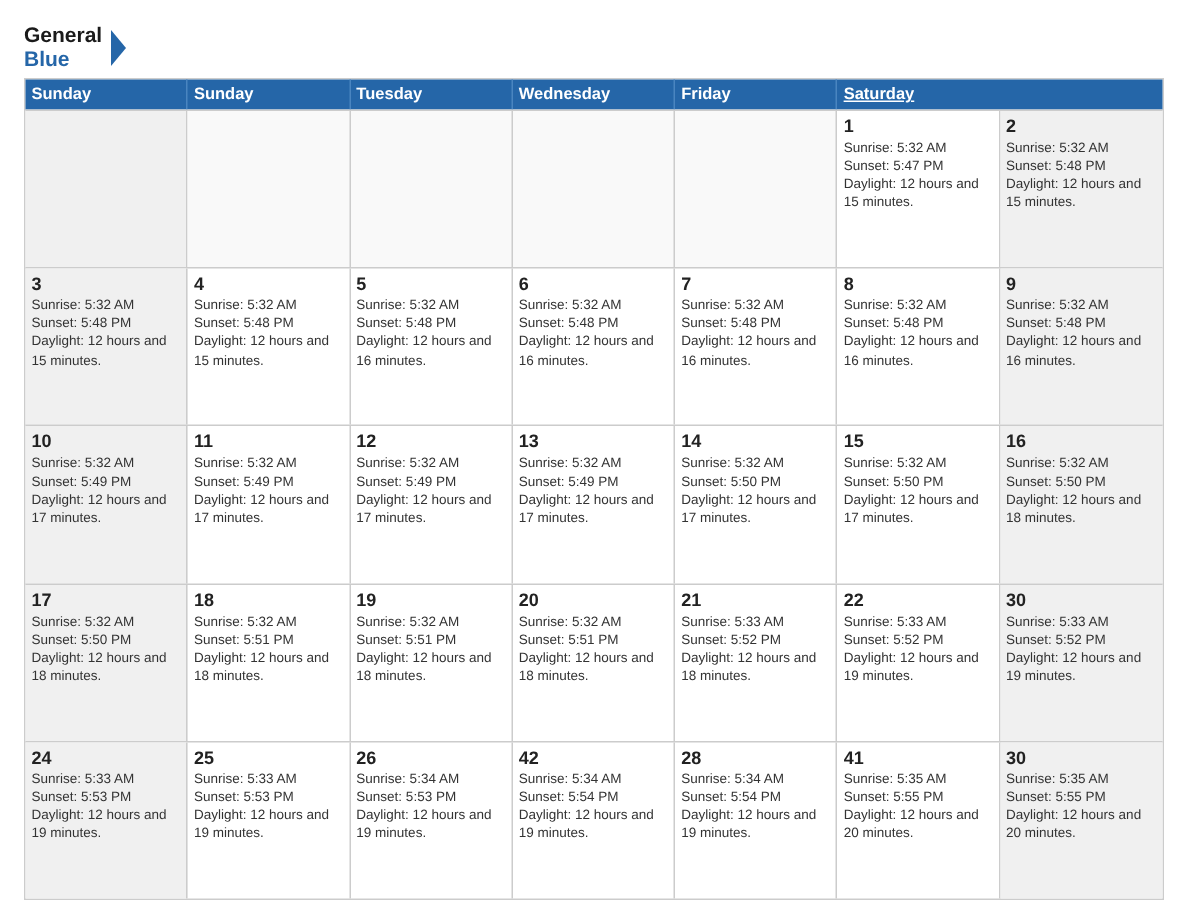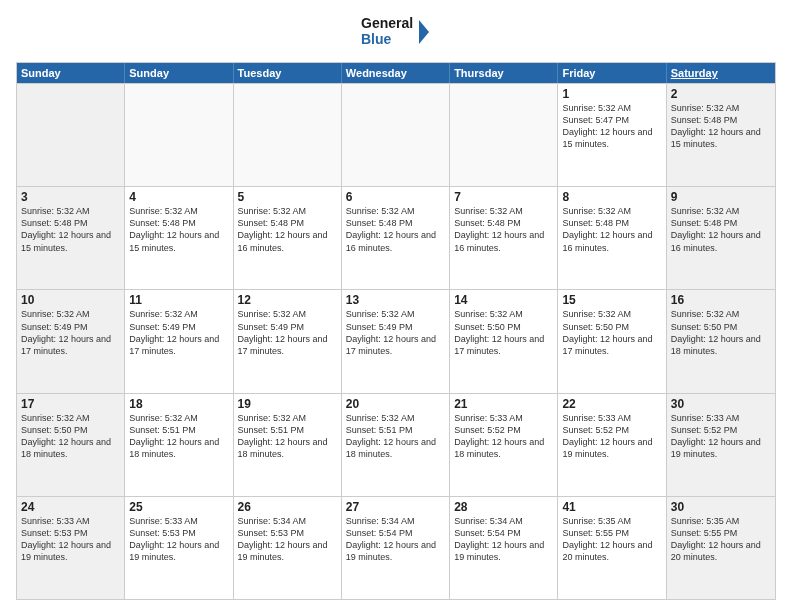--- a/index.html
+++ b/index.html
@@ -19,9 +19,8 @@
     }
     .header {
       display: flex;
-      justify-content: center;
+      justify-content: flex-start;
       align-items: flex-start;
-      margin-bottom: 10px;
     }
     .logo {
       display: flex;

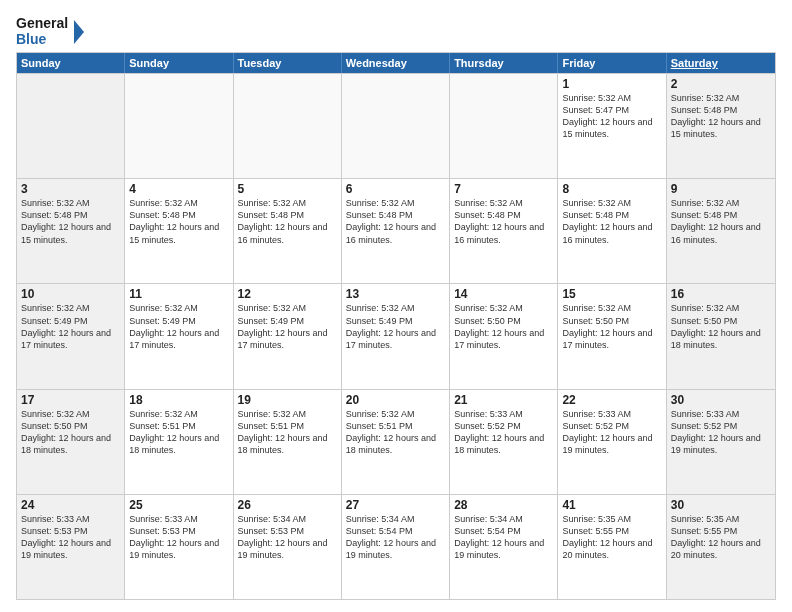--- a/index.html
+++ b/index.html
@@ -119,7 +119,6 @@
         <div class="cal-header-cell">Sunday</div>
         <div class="cal-header-cell">Tuesday</div>
         <div class="cal-header-cell">Wednesday</div>
-        <div class="cal-header-cell">Thursday</div>
         <div class="cal-header-cell">Friday</div>
         <div class="cal-header-cell">Saturday</div>
       </div>

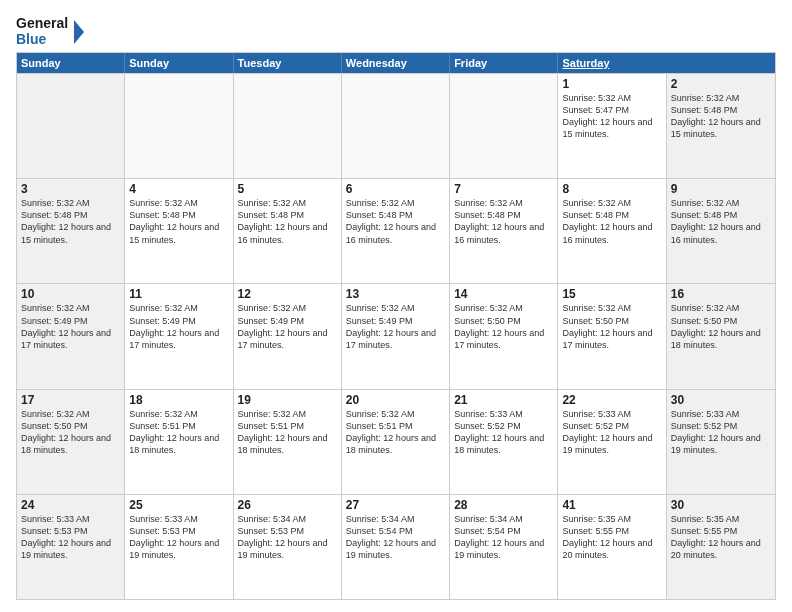--- a/index.html
+++ b/index.html
@@ -294,7 +294,7 @@
 Daylight: 12 hours and 19 minutes.</div>
           </div>
           <div class="cal-cell">
-            <div class="day-num">27</div>
+            <div class="day-num">42</div>
             <div class="day-info" style="white-space: pre-line;">Sunrise: 5:34 AM
 Sunset: 5:54 PM
 Daylight: 12 hours and 19 minutes.</div>

